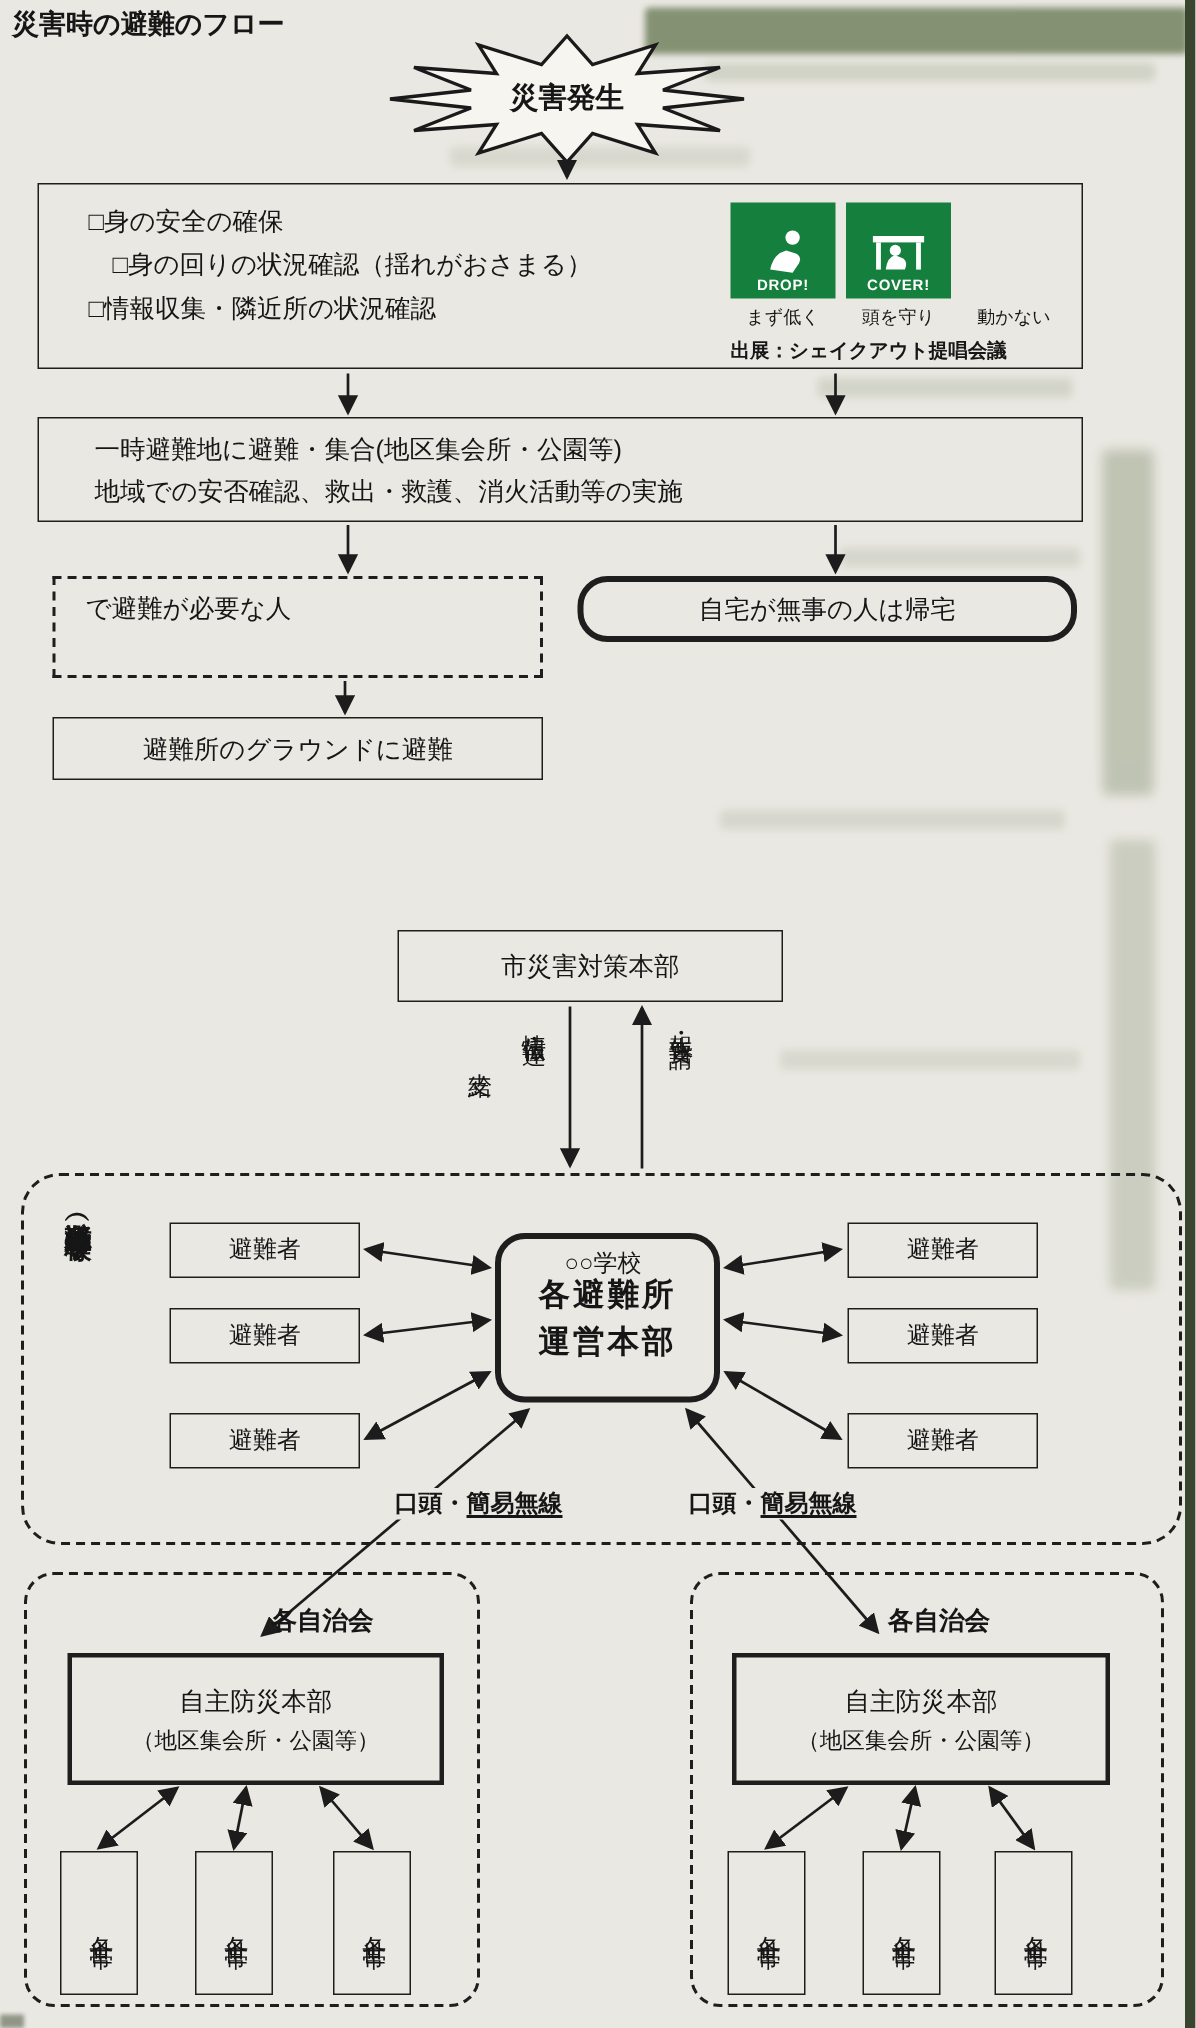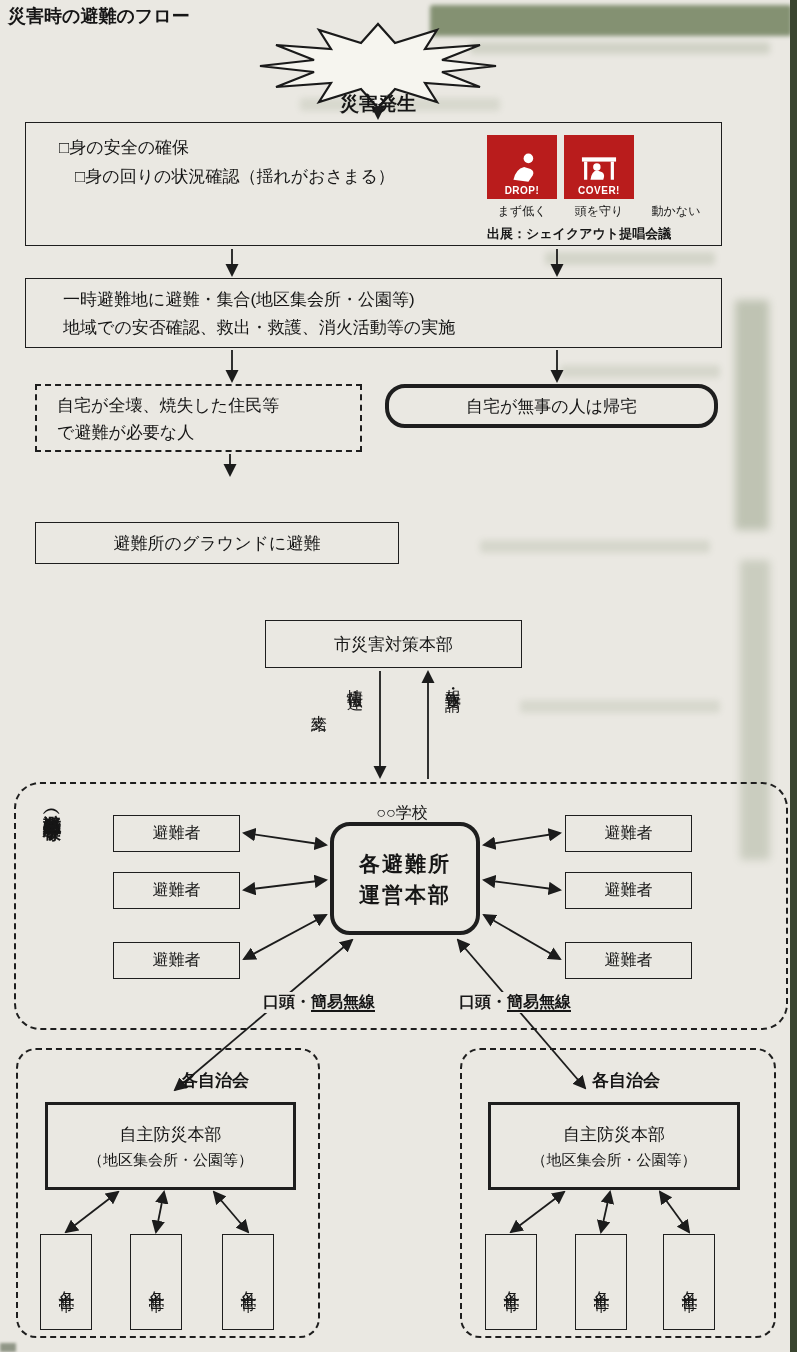--- a/index.html
+++ b/index.html
@@ -20,7 +20,7 @@
   .overlay line { stroke:#1c1c1c; stroke-width:1.8; }
   .burst { fill:#f6f5ef; stroke:#1a1a1a; stroke-width:2.2; }
   .burst-text { position:absolute; left:330px; top:52px; width:96px; text-align:center;
-                font-size:19px; font-weight:bold; z-index:6;margin-top:39px; }
+                font-size:19px; font-weight:bold; z-index:6; }
   .vtext { writing-mode:vertical-rl; text-orientation:mixed; position:absolute; z-index:6; }
   .comm { position:absolute; z-index:7; background:#eae8e2; font-weight:bold; font-size:16px; padding:0 3px; }
   .uline { text-decoration:underline; text-decoration-thickness:1.5px; text-underline-offset:3px; }

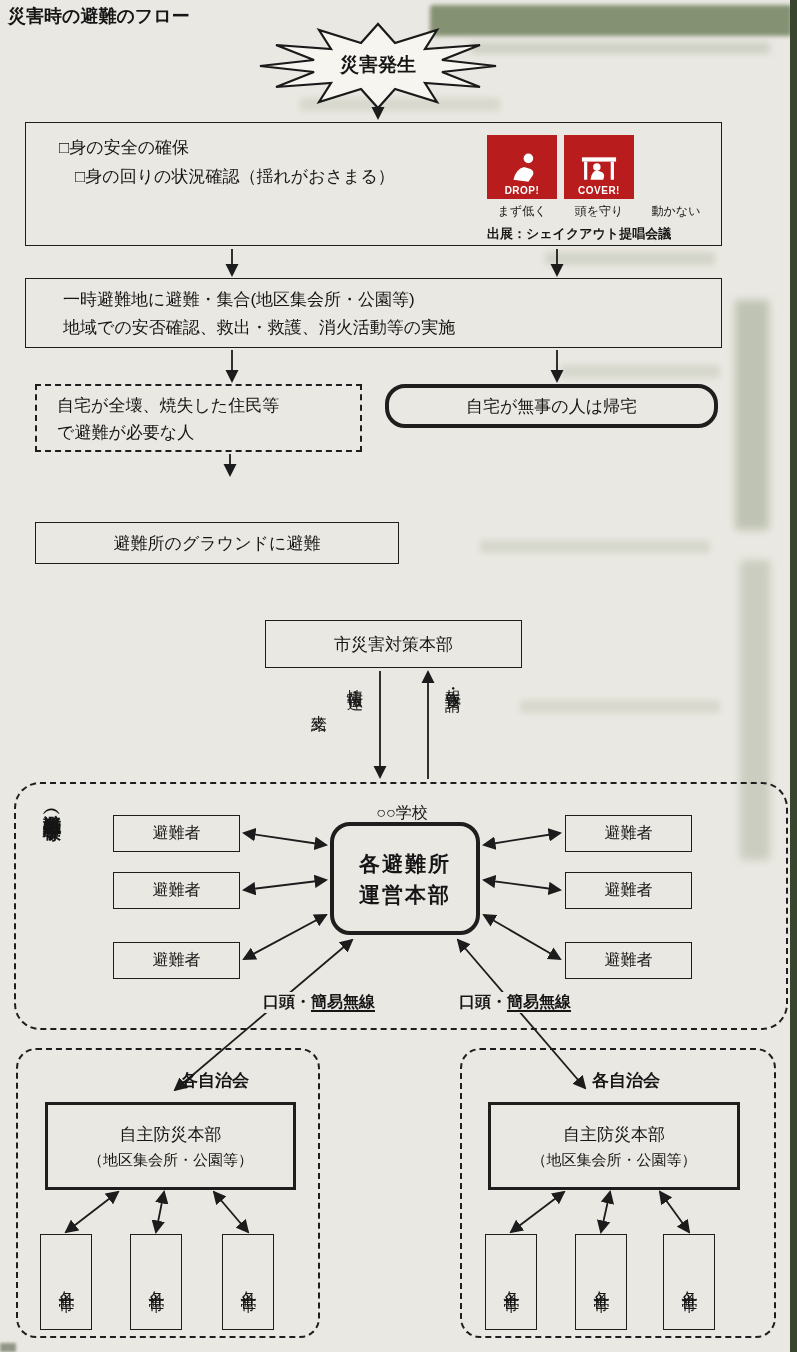--- a/index.html
+++ b/index.html
@@ -31,7 +31,7 @@
             filter:blur(1.5px); opacity:.6; z-index:8; }
   .so-wrap { position:absolute; left:487px; top:135px; z-index:4; }
   .so-row  { display:flex; gap:7px; }
-  .so-icon { width:70px; height:64px; background:#b91c1c; color:#fff; display:flex; flex-direction:column;
+  .so-icon { width:70px; height:64px; background:#15803d; color:#fff; display:flex; flex-direction:column;
              align-items:center; justify-content:flex-end; padding-bottom:3px; gap:1px; }
   .so-label { font-size:10px; font-weight:bold; letter-spacing:.5px; }
   .so-caps { display:flex; gap:7px; margin-top:4px; }

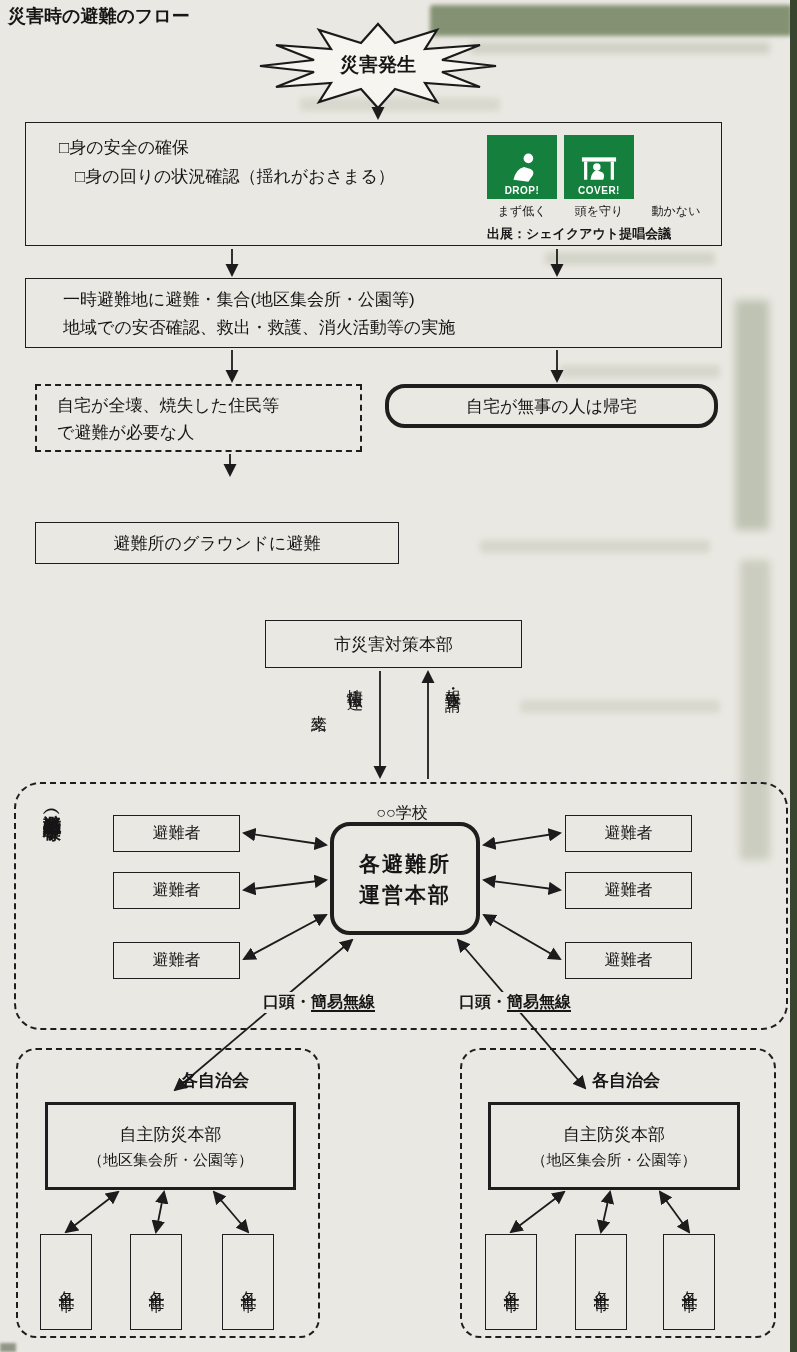--- a/index.html
+++ b/index.html
@@ -110,6 +110,7 @@
   <div class="box" style="left:25px;top:122px;width:697px;height:124px;">
     <div class="abs t17" style="left:33px;top:11px;">□身の安全の確保</div>
     <div class="abs t17" style="left:49px;top:40px;">□身の回りの状況確認（揺れがおさまる）</div>
+    <div class="abs t17" style="left:33px;top:69px;">□情報収集・隣近所の状況確認</div>
   </div>
 
   <div class="so-wrap">

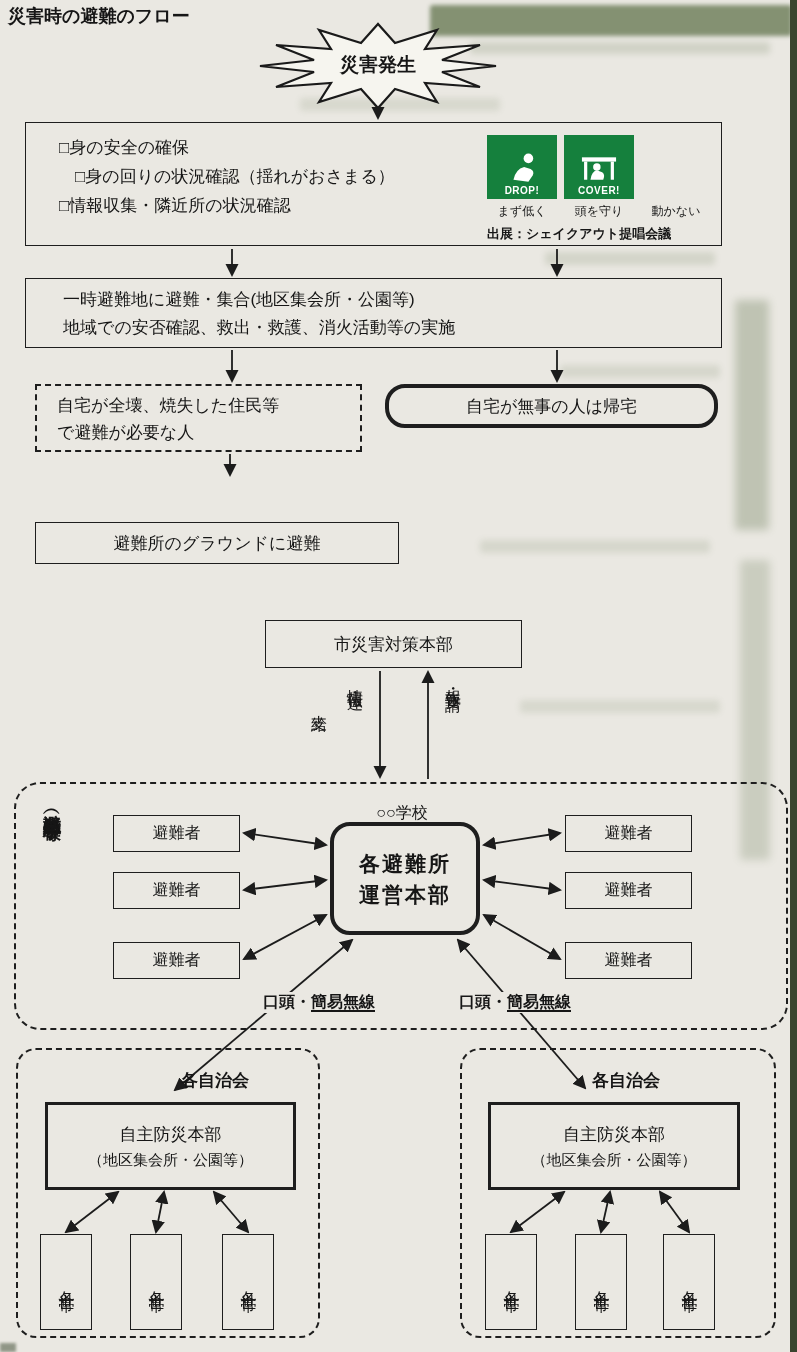--- a/index.html
+++ b/index.html
@@ -147,7 +147,6 @@
   </div>
 
   <div class="box dashedb" style="left:35px;top:384px;width:327px;height:68px;padding:6px 0 0 20px;">
-    <div class="t17">自宅が全壊、焼失した住民等</div>
     <div class="t17">で避難が必要な人</div>
   </div>
   <div class="box thick cbox" style="left:385px;top:384px;width:333px;height:44px;">

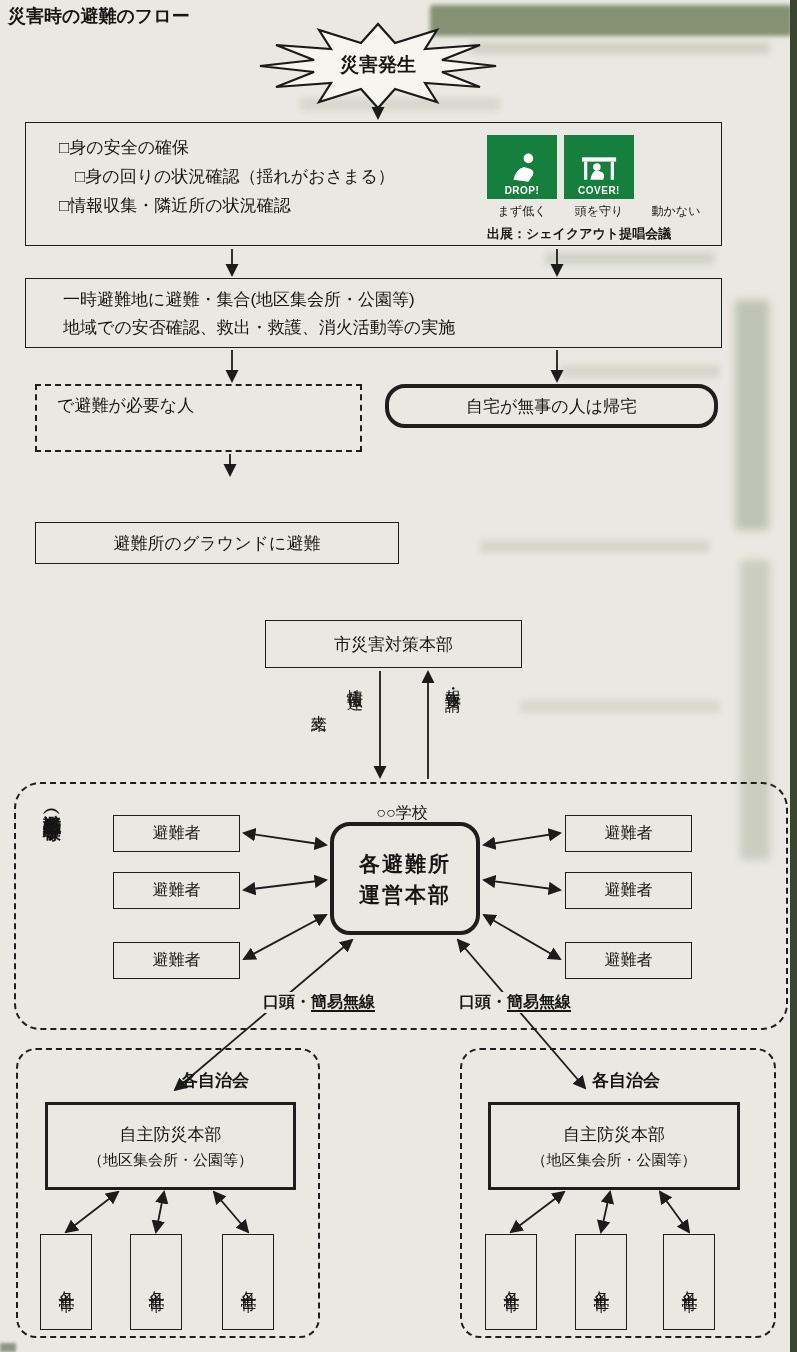--- a/index.html
+++ b/index.html
@@ -152,7 +152,7 @@
   <div class="box thick cbox" style="left:385px;top:384px;width:333px;height:44px;">
     <div class="t17">自宅が無事の人は帰宅</div>
   </div>
-  <div class="box cbox" style="left:35px;top:478px;width:364px;height:42px;margin-top:44px;">
+  <div class="box cbox" style="left:35px;top:478px;width:327px;height:42px;">
     <div class="t17">避難所のグラウンドに避難</div>
   </div>
 

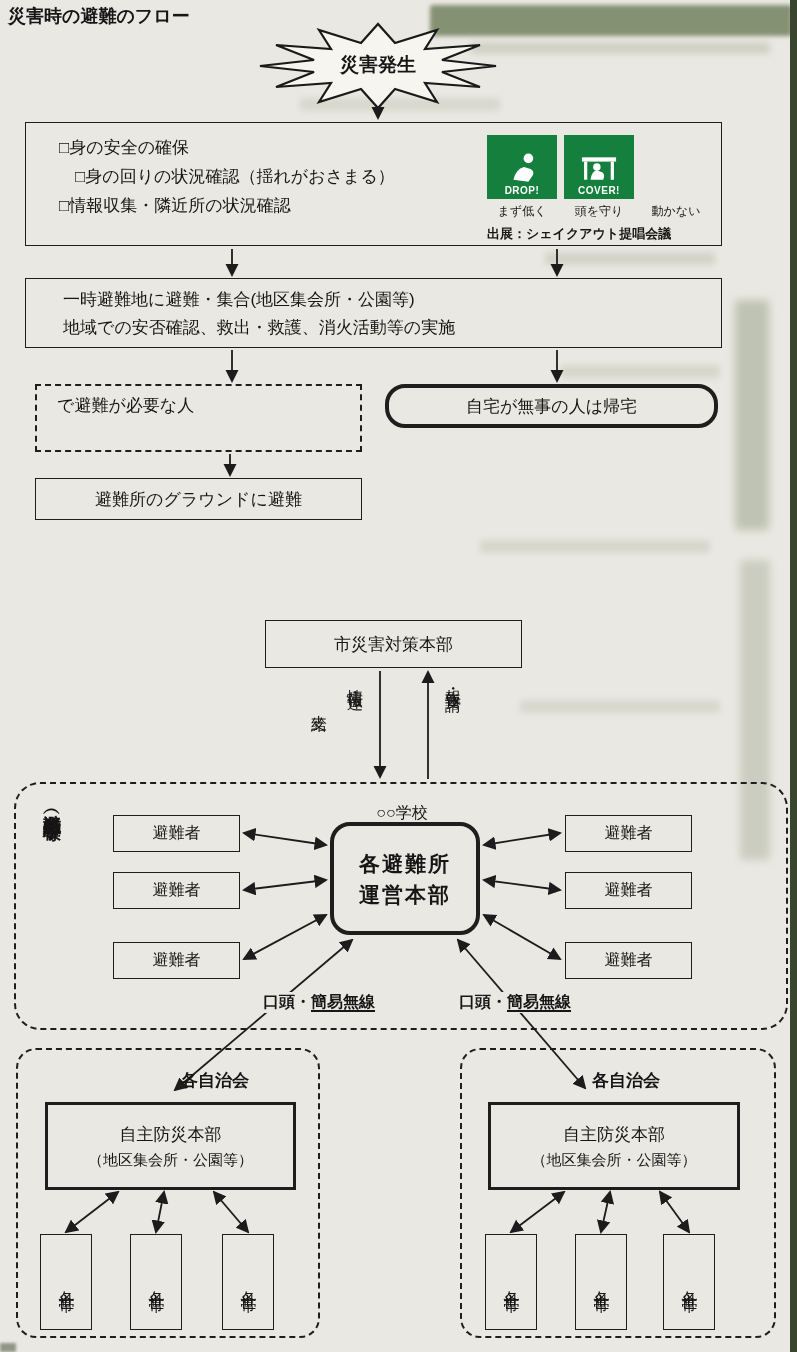--- a/index.html
+++ b/index.html
@@ -166,7 +166,7 @@
 
   <div class="box dashedb rounded" style="left:14px;top:782px;width:774px;height:248px;"></div>
   <div class="vtext" style="left:40px;top:800px;font-size:18px;font-weight:bold;letter-spacing:1px;">避難所（小中学校等）</div>
-  <div class="abs" style="left:352px;top:803px;width:100px;text-align:center;font-size:16px;z-index:6;">○○学校</div>
+  <div class="abs" style="left:352px;top:832px;width:100px;text-align:center;font-size:16px;z-index:6;">○○学校</div>
 
   <div class="box thick cbox" style="left:330px;top:822px;width:150px;height:113px;background:#eae8e2;">
     <div class="big">各避難所</div>

